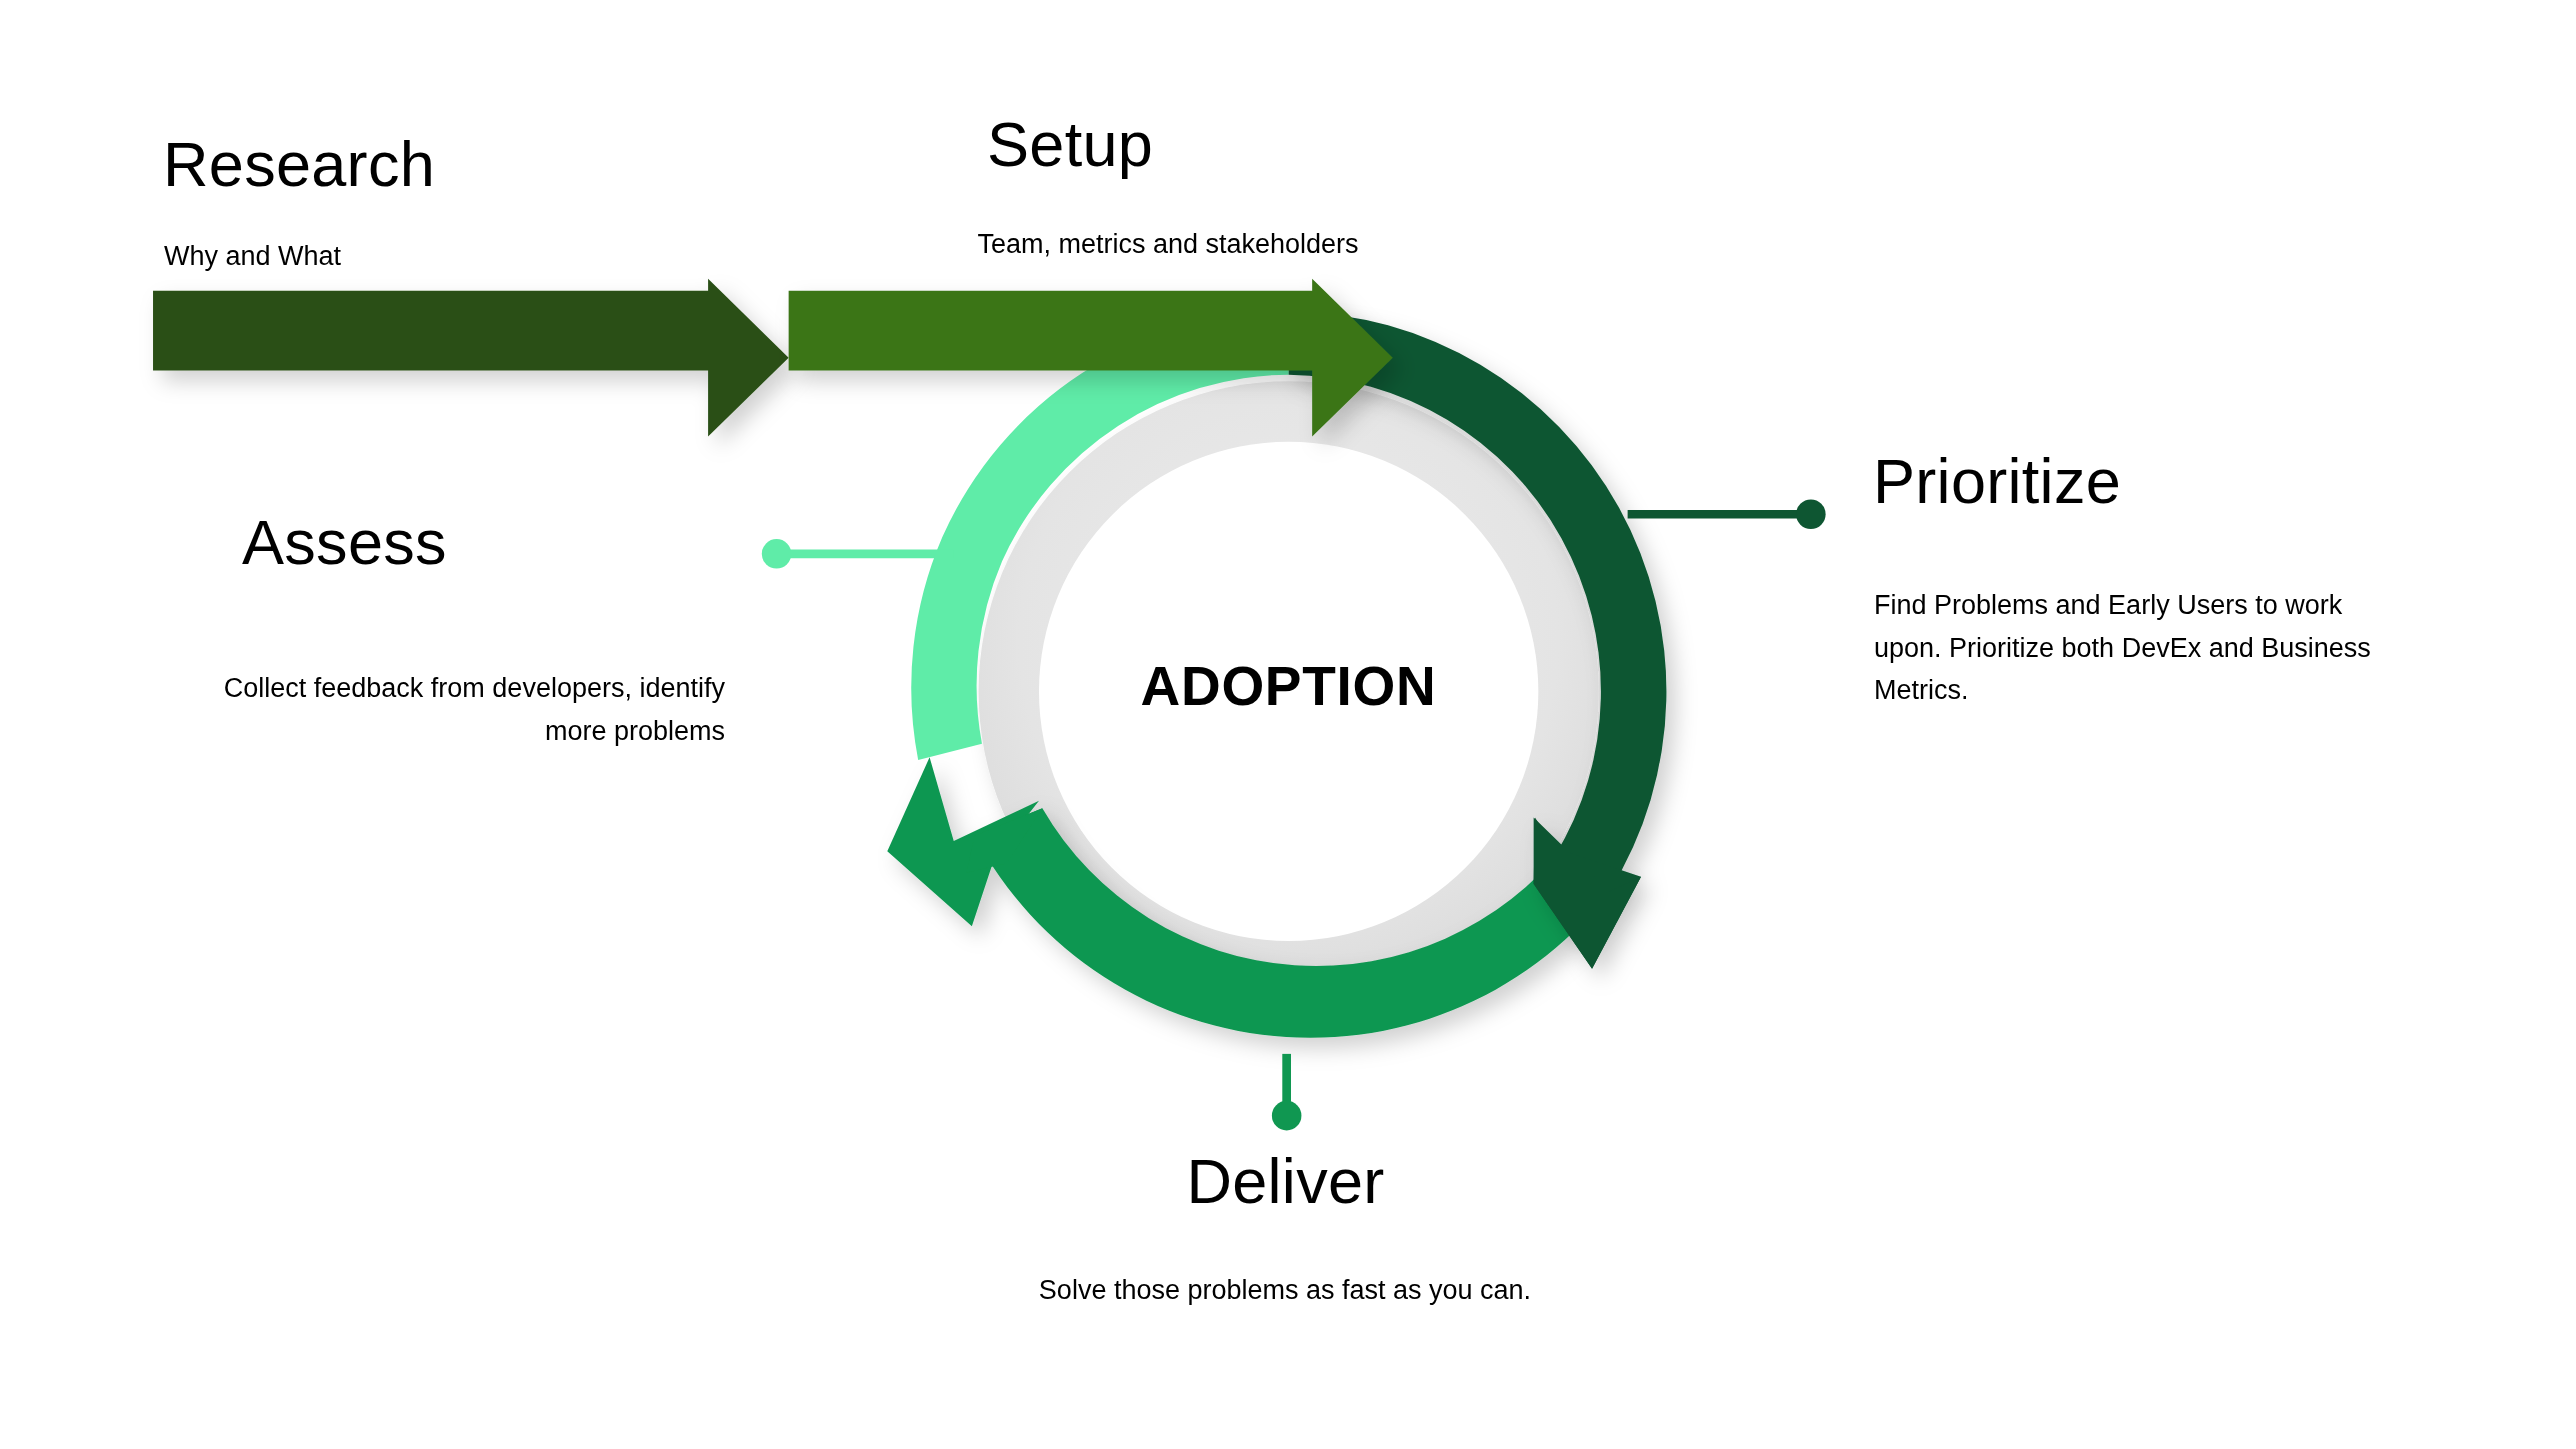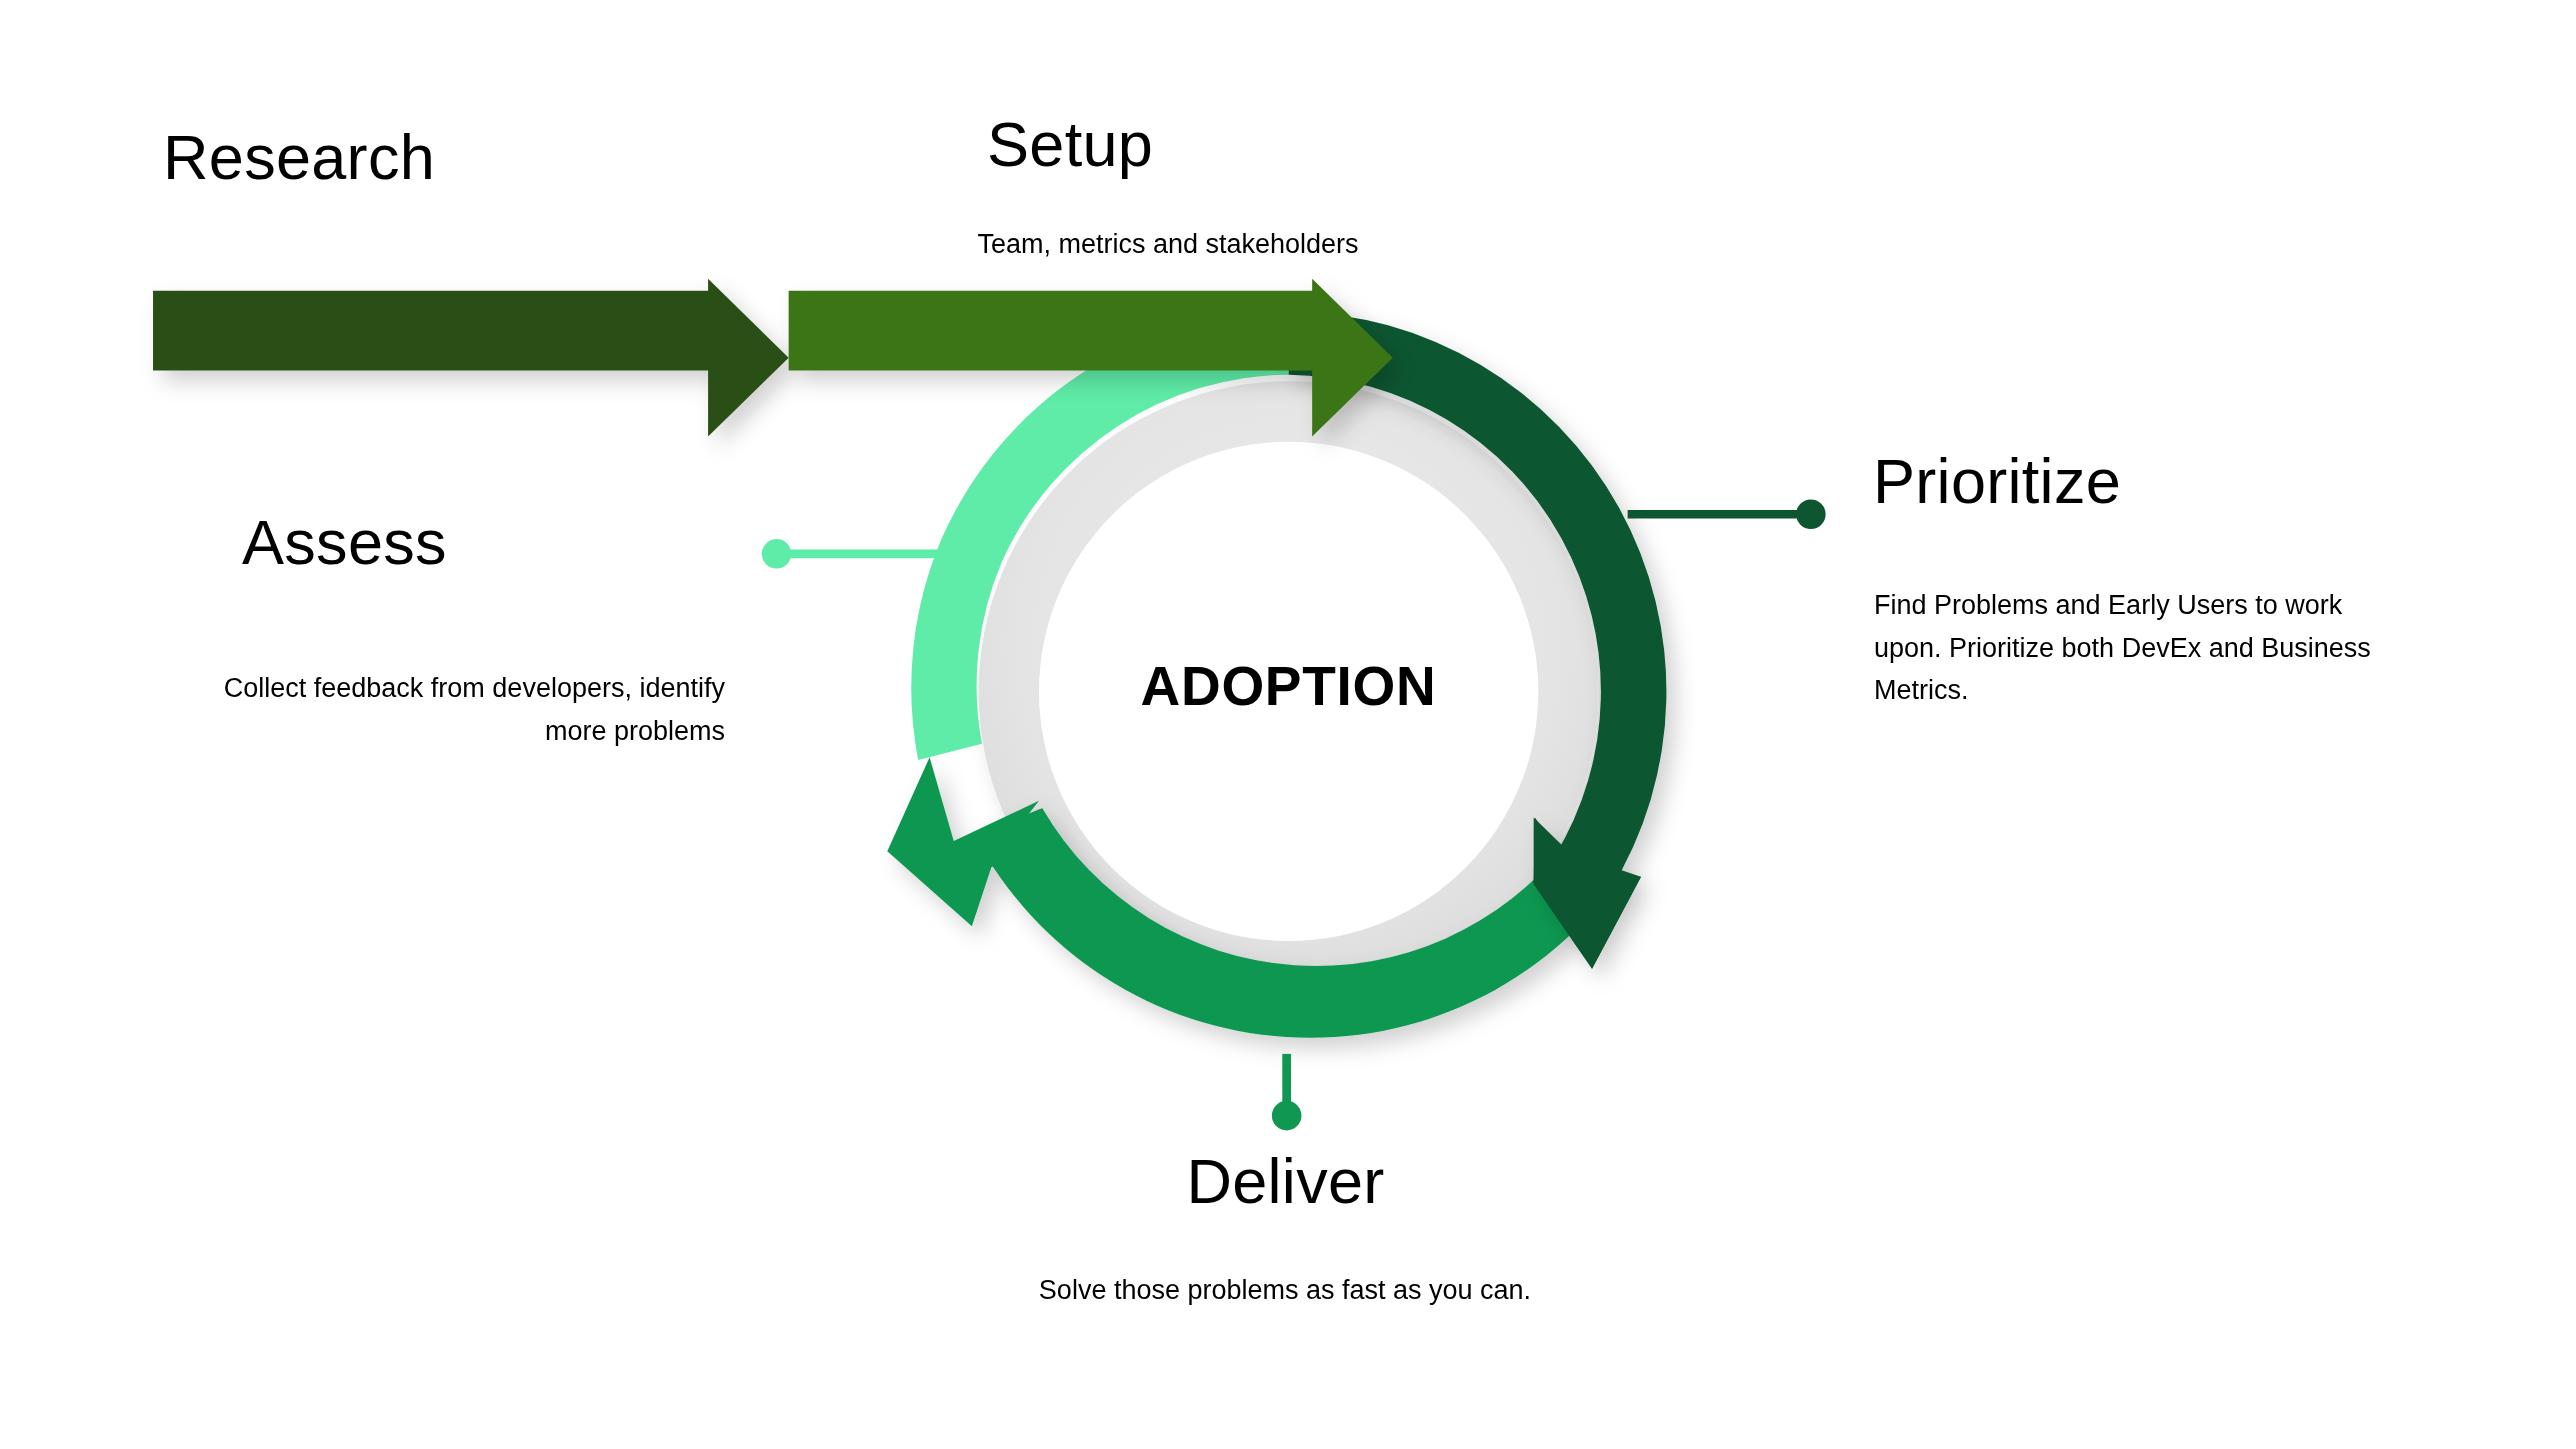--- a/index.html
+++ b/index.html
@@ -28,7 +28,7 @@
   }
 
   
-  #research-title{left:163px;top:124px;}
+  #research-title{left:163px;top:131px;}
   #research-desc{left:164px;top:235px;width:604px;text-align:left;}
 
   

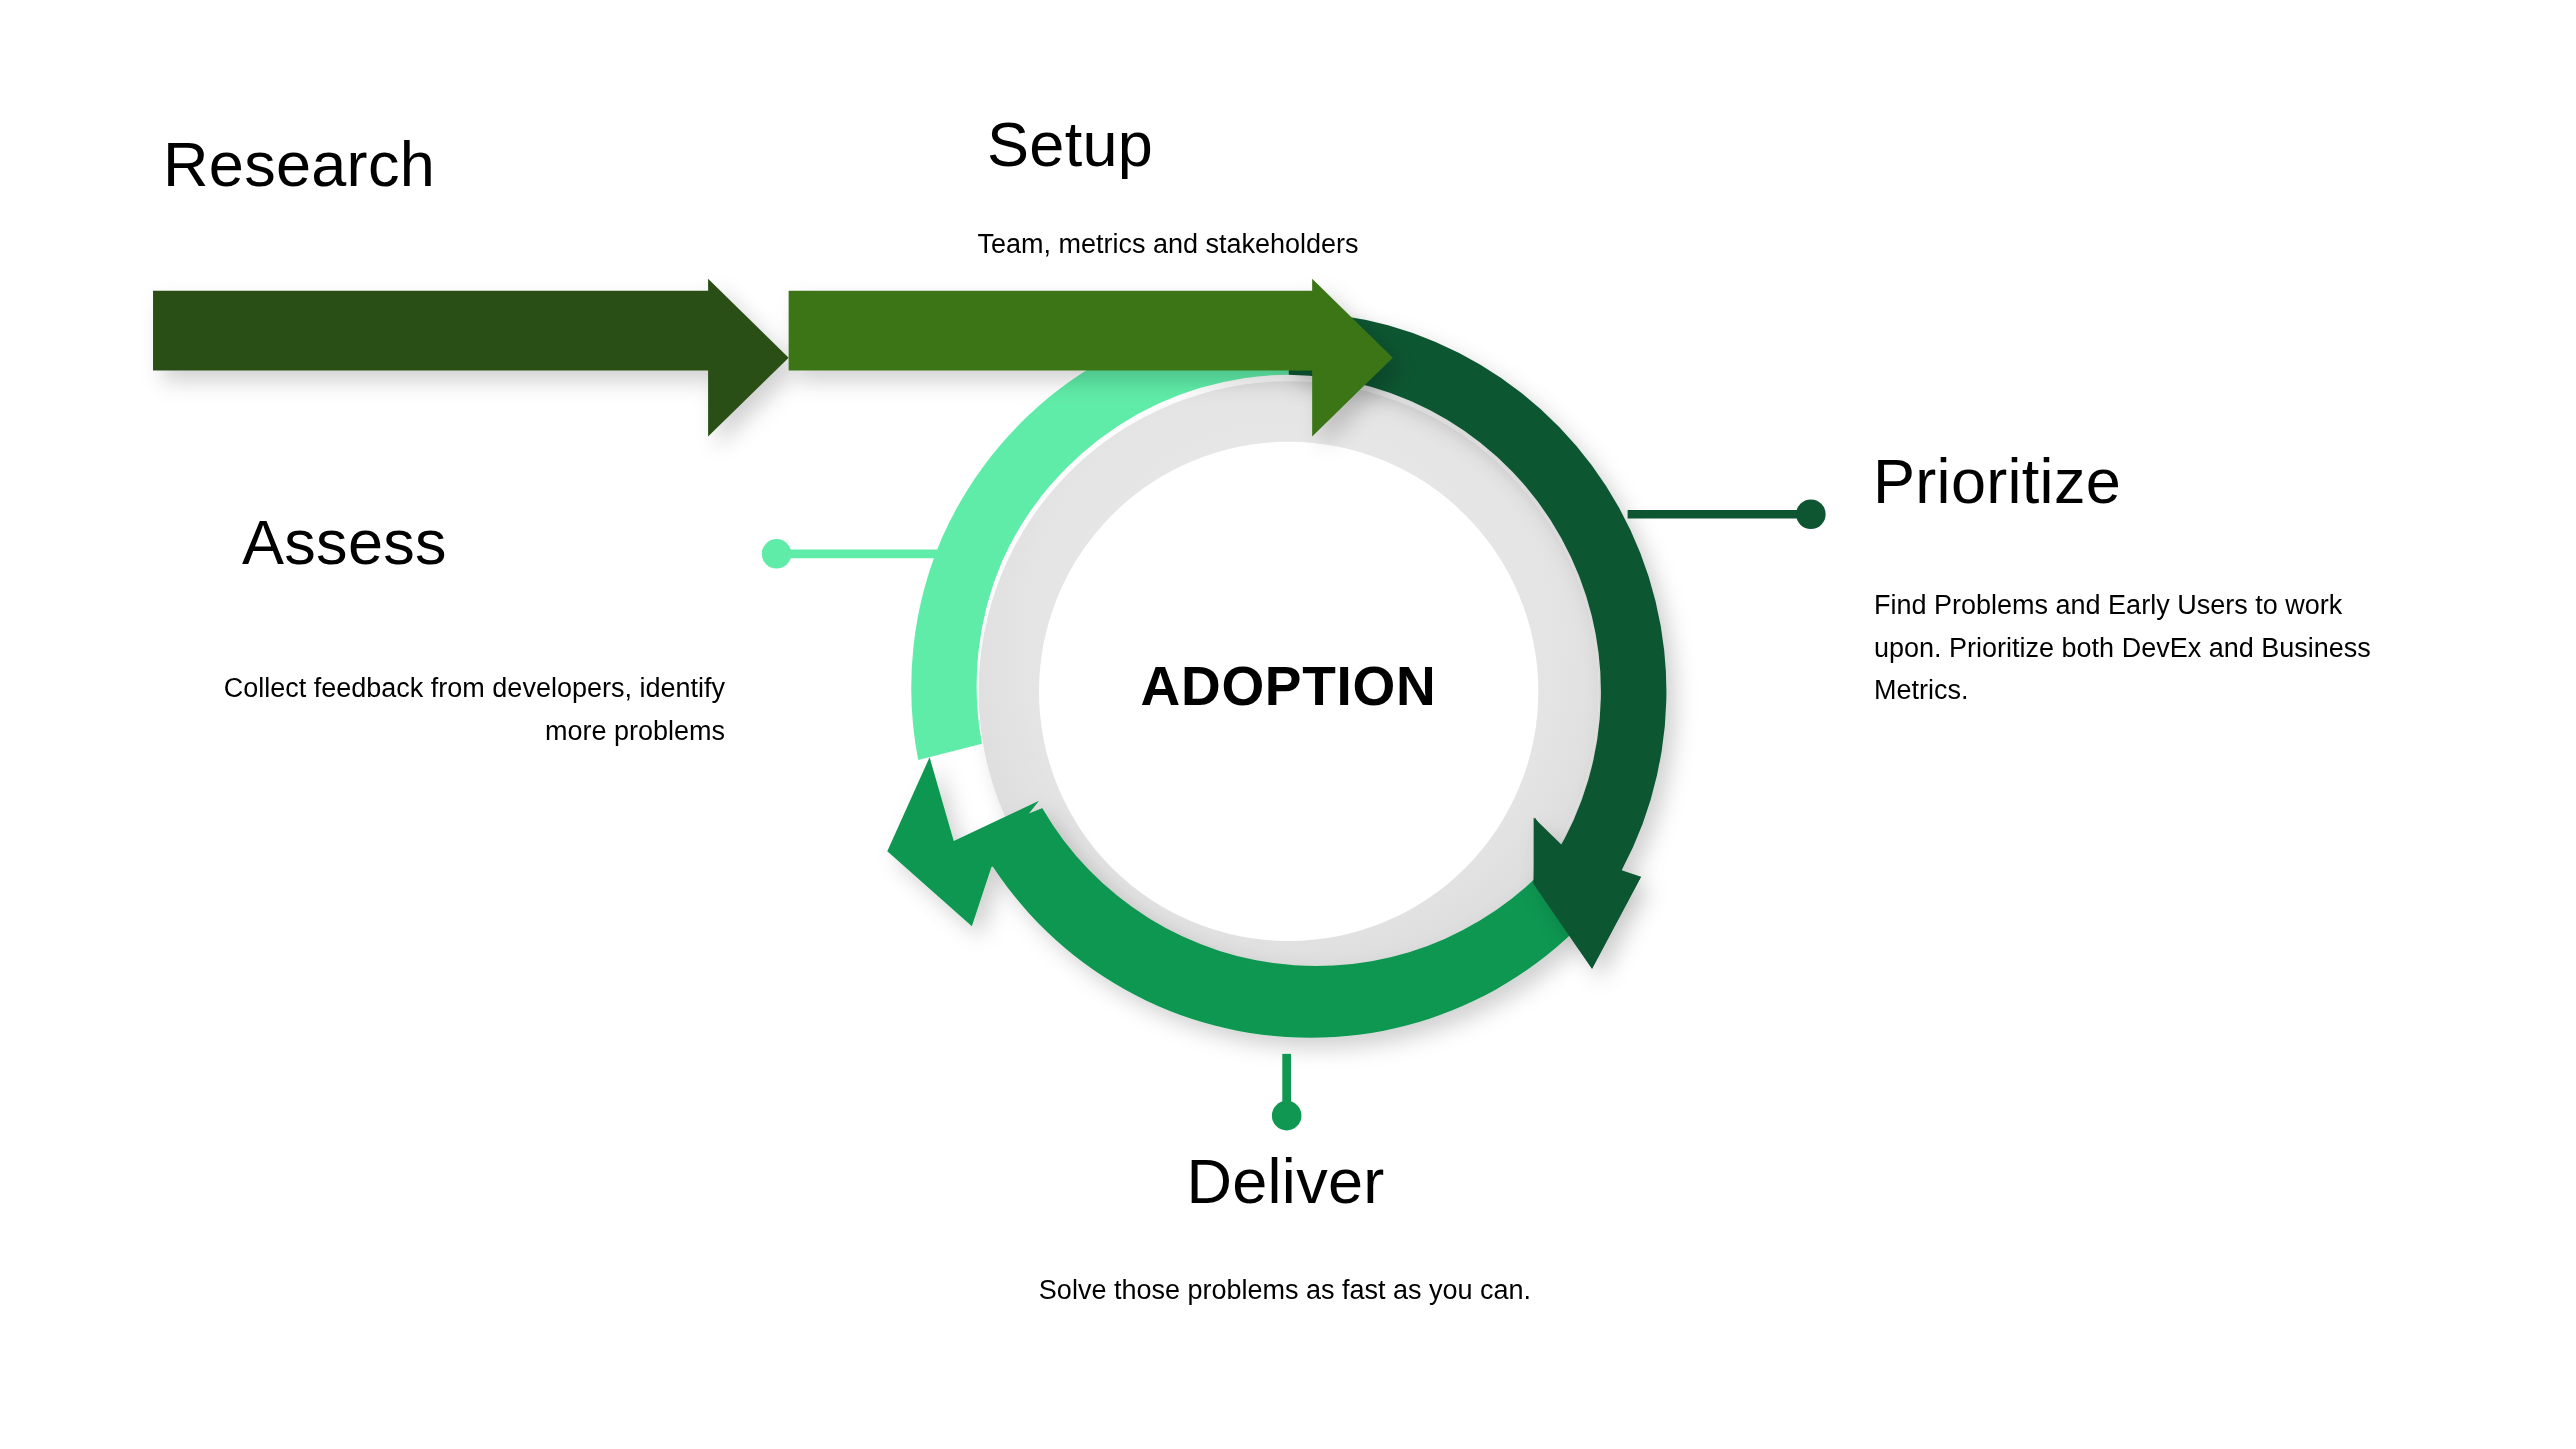--- a/index.html
+++ b/index.html
@@ -161,6 +161,7 @@
   </svg>
 
   <div class="label title" id="research-title">Research</div>
+  <div class="label desc" id="research-desc">Why and What</div>
 
   <div class="label title" id="setup-title">Setup</div>
   <div class="label desc" id="setup-desc">Team, metrics and stakeholders</div>

